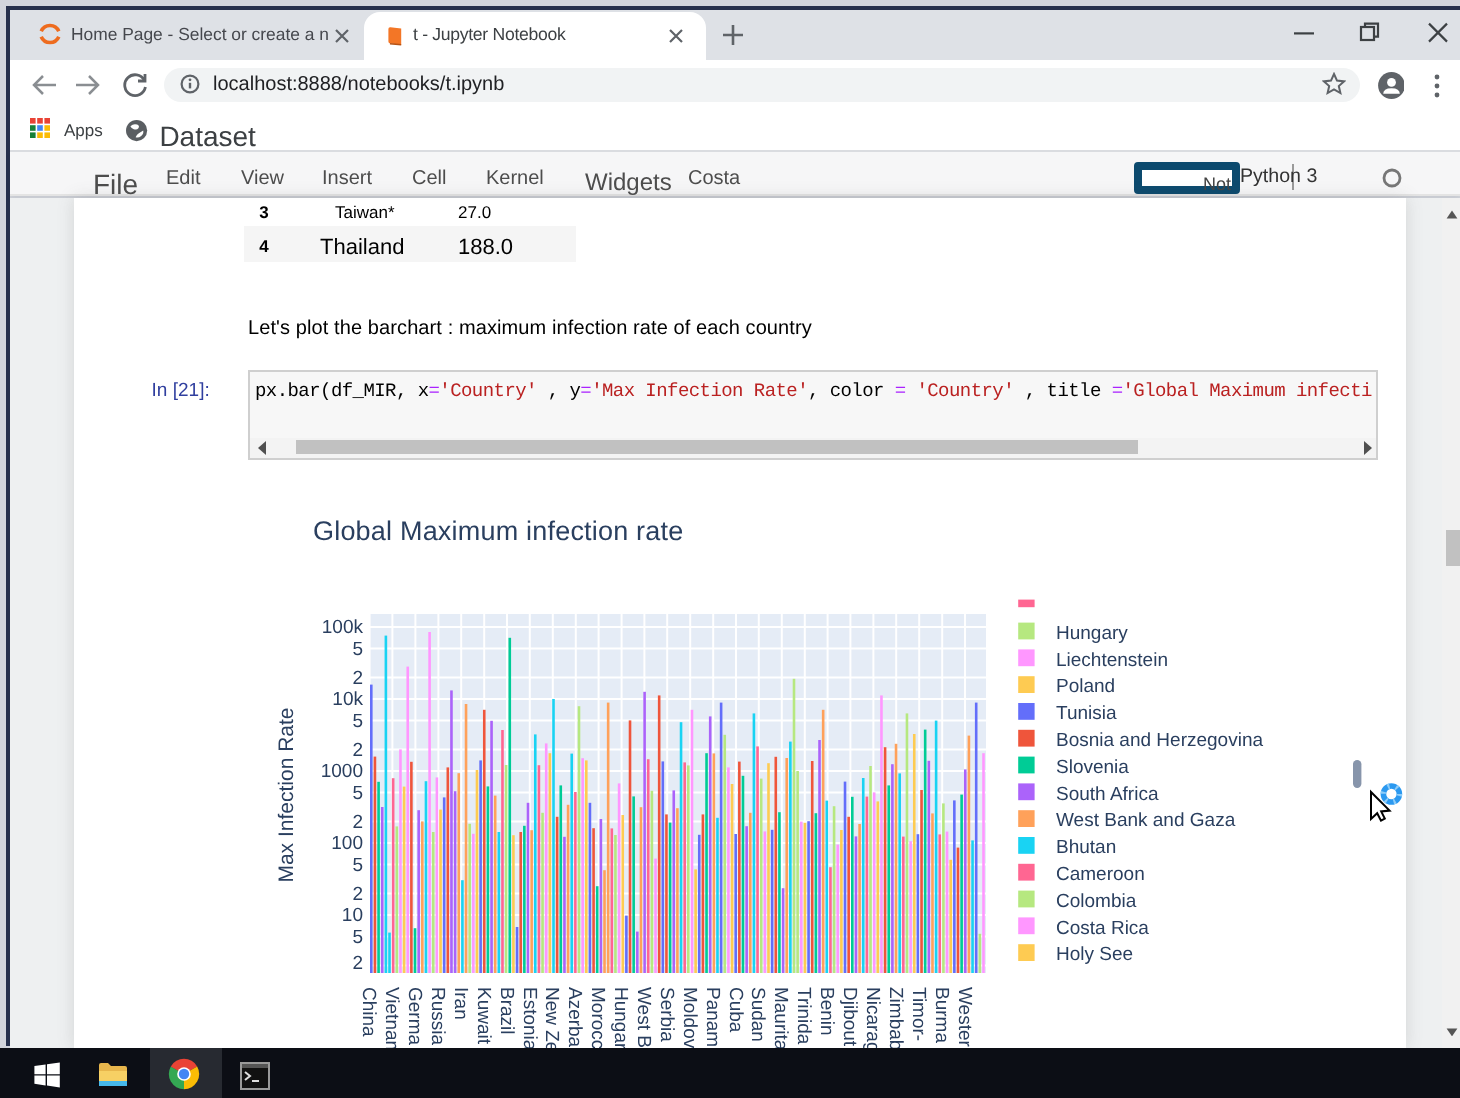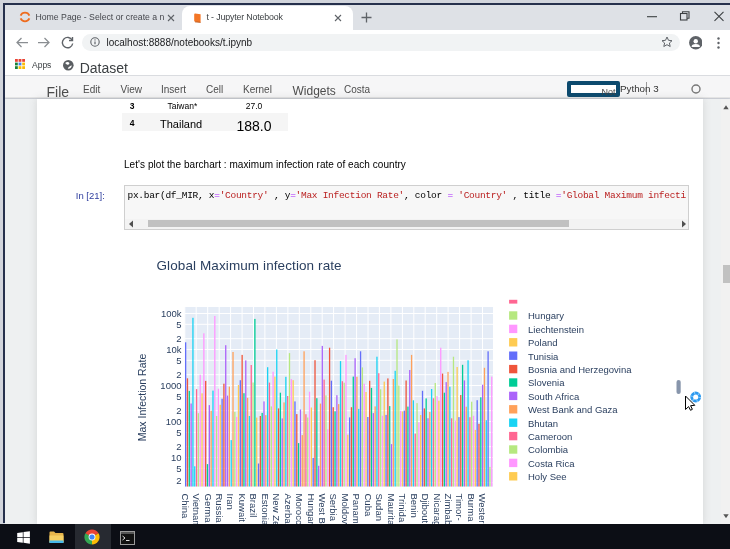--- a/index.html
+++ b/index.html
@@ -117,7 +117,7 @@
 <div class="abs" style="left:121.7px;top:113.2px;width:166.6px;height:17.6px;background:#f5f5f5"></div>
 <div class="abs" style="left:127px;top:101px;width:10px;font-size:8.5px;font-weight:bold;color:#000;text-align:center">3</div>
 <div class="abs" style="left:167.5px;top:101px;font-size:8.5px;color:#000">Taiwan*</div>
-<div class="abs" style="left:229px;top:101px;width:50px;font-size:8.5px;color:#000;text-align:center">27.0</div>
+<div class="abs" style="left:229px;top:101px;width:50px;font-size:8.5px;color:#000;text-align:left">27.0</div>
 <div class="abs" style="left:127px;top:117.8px;width:10px;font-size:8.5px;font-weight:bold;color:#000;text-align:center">4</div>
 <div class="abs" style="left:160px;top:117.8px;font-size:11px;color:#000">Thailand</div>
 <div class="abs" style="left:229px;top:117.8px;width:50px;font-size:14px;color:#000;text-align:center">188.0</div>

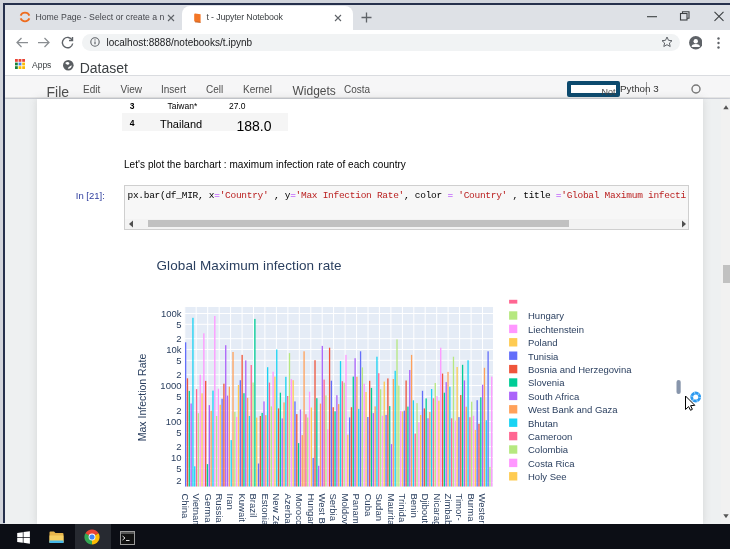--- a/index.html
+++ b/index.html
@@ -120,7 +120,7 @@
 <div class="abs" style="left:229px;top:101px;width:50px;font-size:8.5px;color:#000;text-align:left">27.0</div>
 <div class="abs" style="left:127px;top:117.8px;width:10px;font-size:8.5px;font-weight:bold;color:#000;text-align:center">4</div>
 <div class="abs" style="left:160px;top:117.8px;font-size:11px;color:#000">Thailand</div>
-<div class="abs" style="left:229px;top:117.8px;width:50px;font-size:14px;color:#000;text-align:center">188.0</div>
+<div class="abs" style="left:229px;top:117.8px;width:50px;font-size:11px;color:#000;text-align:left">188.0</div>
 
 <div class="abs" style="left:124px;top:158.5px;font-size:10px;font-weight:normal;color:#000;letter-spacing:0.05px">Let's plot the barchart : maximum infection rate of each country</div>
 

